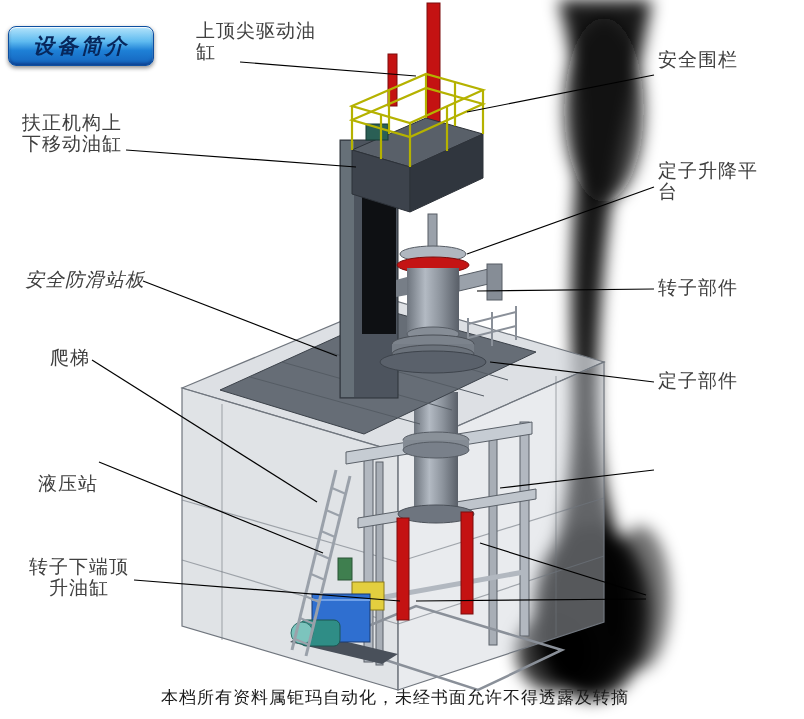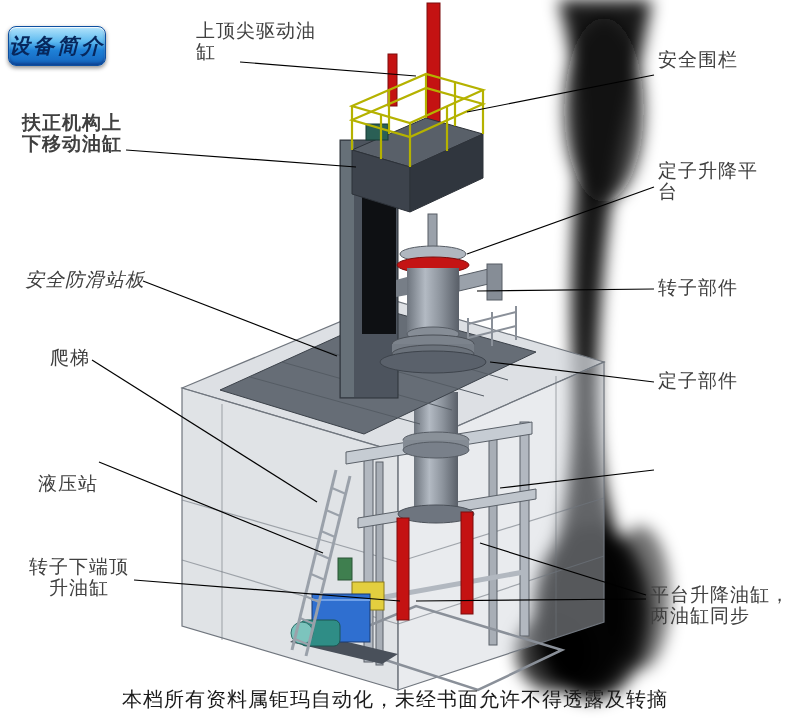--- a/index.html
+++ b/index.html
@@ -17,7 +17,7 @@
   }
   .badge{
     position:absolute;left:8px;top:26px;
-    padding:5px 0;border-radius:8px;
+    padding:5px 24px;border-radius:8px;
     background:linear-gradient(180deg,#b4e4fb 0%,#5fbbf0 38%,#1e80d6 62%,#1463bd 100%);
     border:1px solid #0d4fa0;
     box-shadow:0 2px 4px rgba(0,0,0,.45), inset 0 1px 1px rgba(255,255,255,.9), inset 0 -2px 3px rgba(0,0,60,.35);

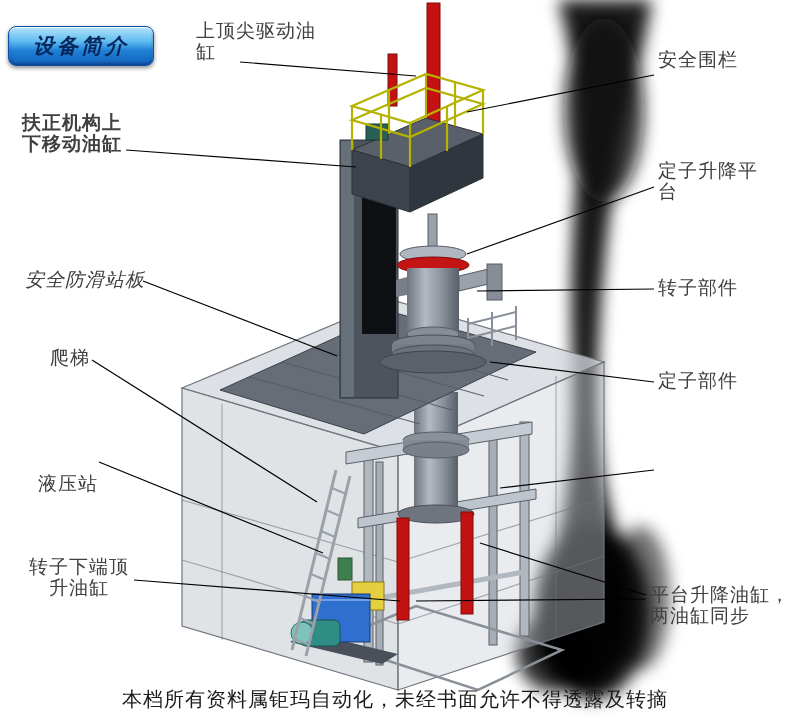--- a/index.html
+++ b/index.html
@@ -207,7 +207,7 @@
 
   <div class="label" style="left:658px;top:49px;white-space:nowrap;">安全围栏</div>
 
-  <div class="label" style="left:22px;top:112px;width:102px;font-weight:bold;">扶正机构上下移动油缸</div>
+  <div class="label" style="left:22px;top:112px;width:102px;">扶正机构上下移动油缸</div>
 
   <div class="label" style="left:658px;top:160px;width:102px;">定子升降平台</div>
 

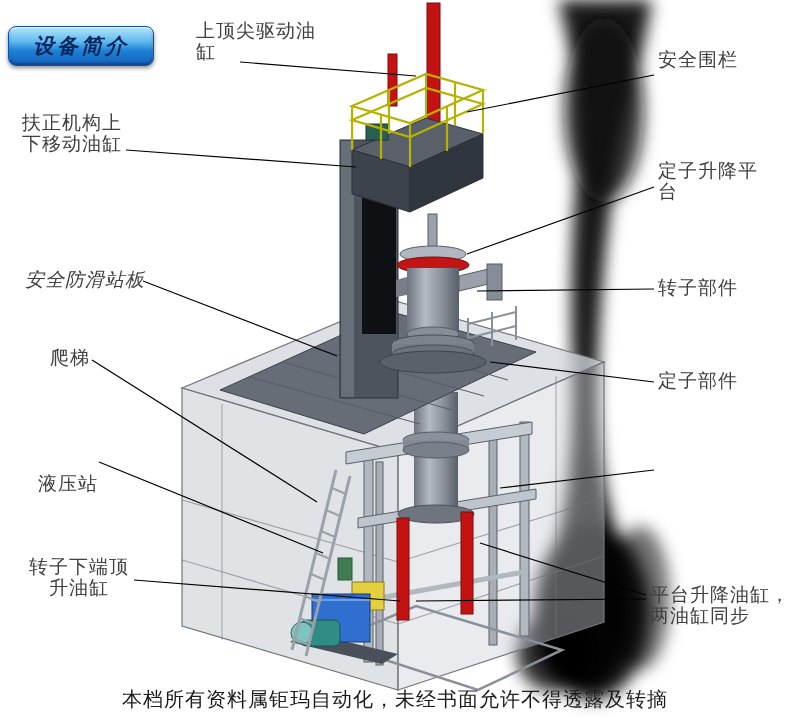--- a/index.html
+++ b/index.html
@@ -224,7 +224,6 @@
 
   <div class="label" style="left:28px;top:556px;width:102px;text-align:center;">转子下端顶升油缸</div>
 
-  <div class="label" style="left:650px;top:584px;width:140px;">平台升降油缸，两油缸同步</div>
 
   <div class="footer">本档所有资料属钜玛自动化，未经书面允许不得透露及转摘</div>
 

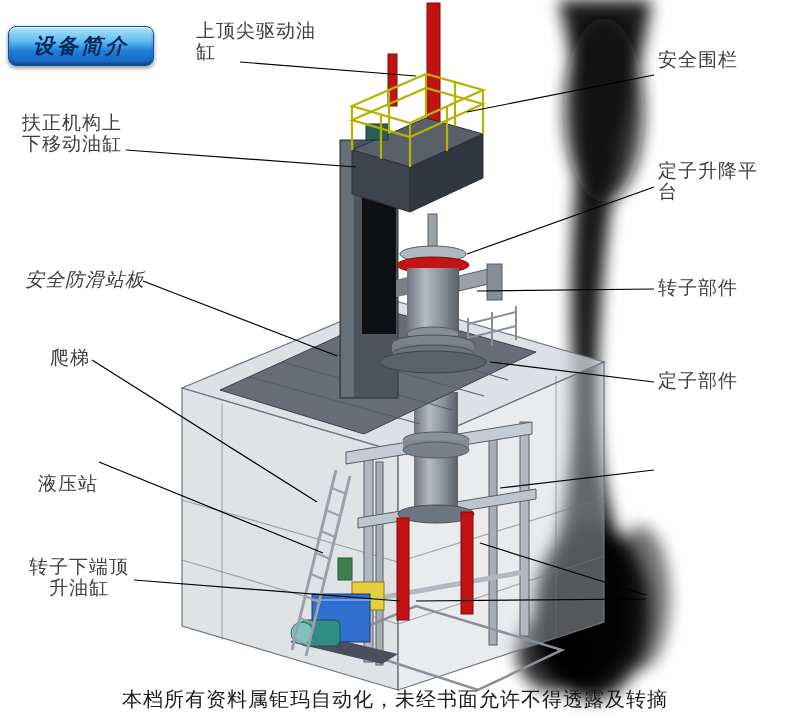--- a/index.html
+++ b/index.html
@@ -25,7 +25,7 @@
   }
   .footer{
     position:absolute;left:0;right:14px;top:686px;
-    text-align:center;font-size:20px;color:#1a1a1a;letter-spacing:1px;
+    text-align:center;font-size:17px;color:#1a1a1a;letter-spacing:1px;
   }
 </style>
 </head>

